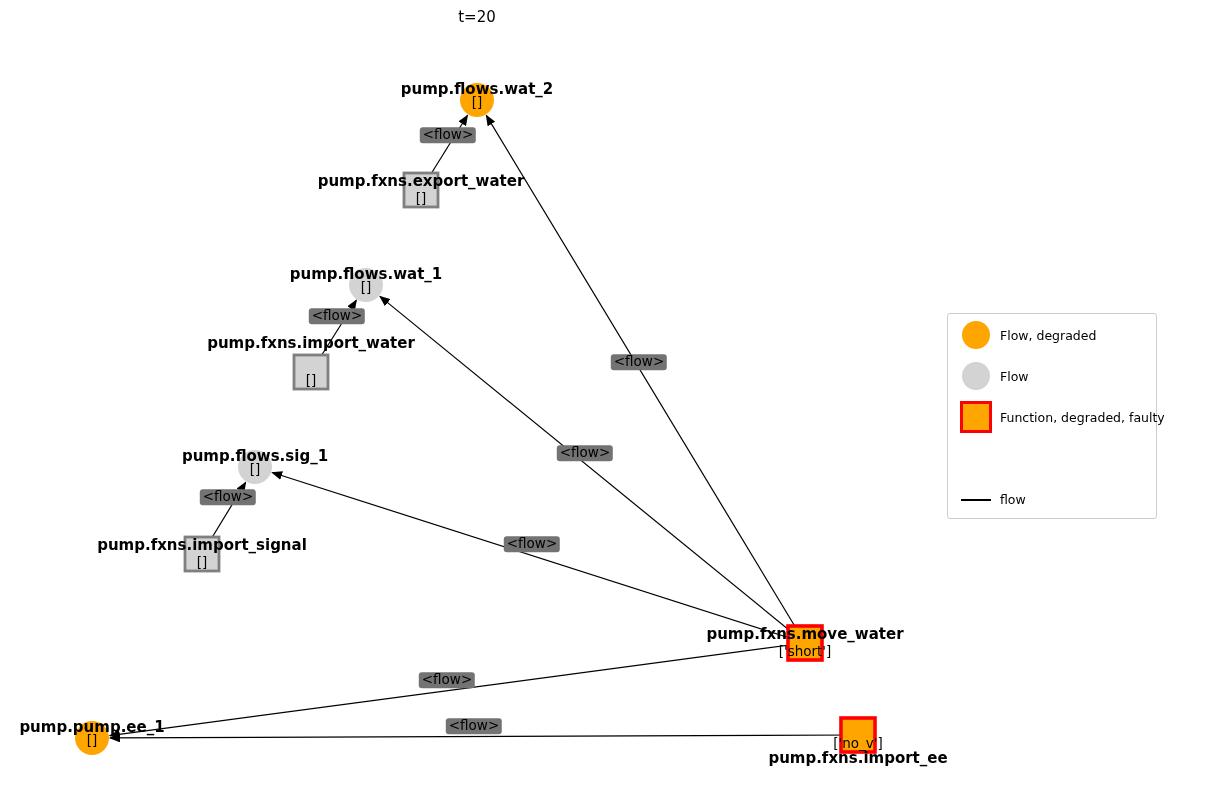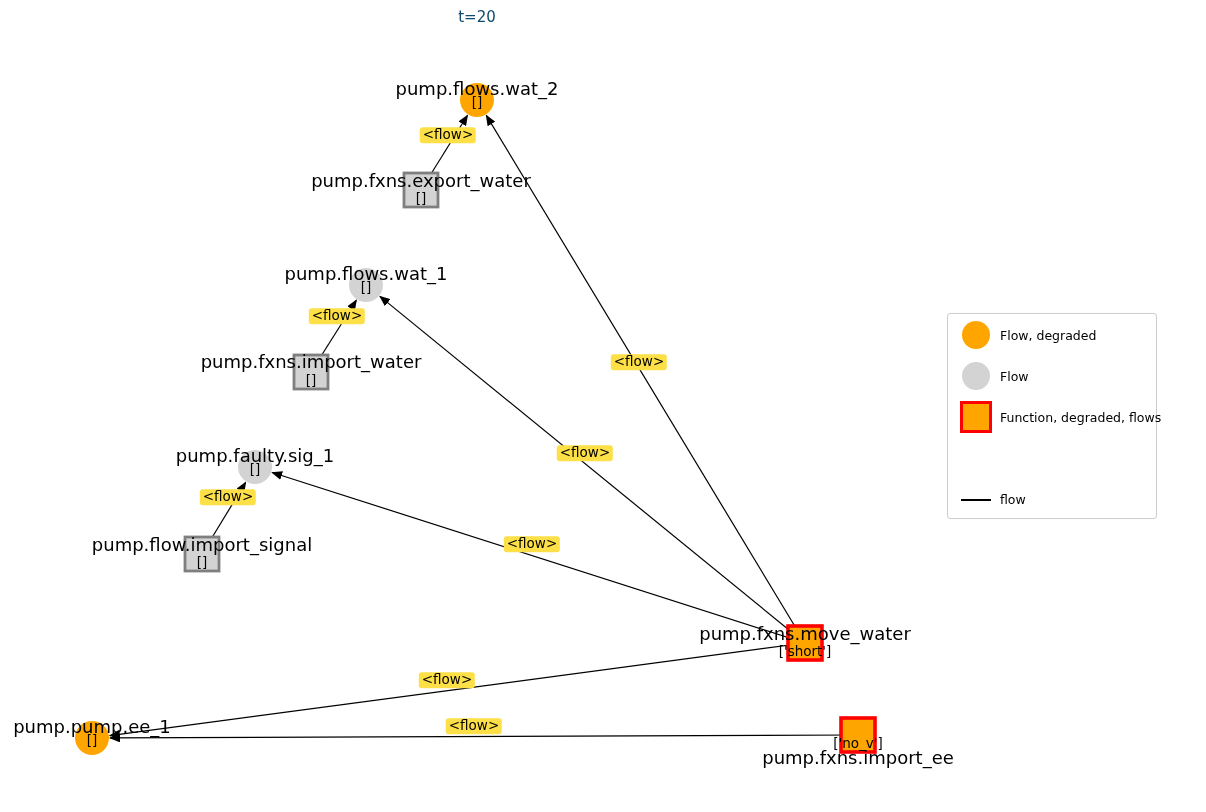--- a/index.html
+++ b/index.html
@@ -10,7 +10,7 @@
   .stage svg { position:absolute; left:0; top:0; }
   .title {
     position:absolute; top:8px; transform:translateX(-50%);
-    font-size:15px; color:#0c4a6e; white-space:nowrap;
+    font-size:15px; color:#000000; white-space:nowrap;
   }
   .nlabel {
     position:absolute; transform:translate(-50%,-50%);

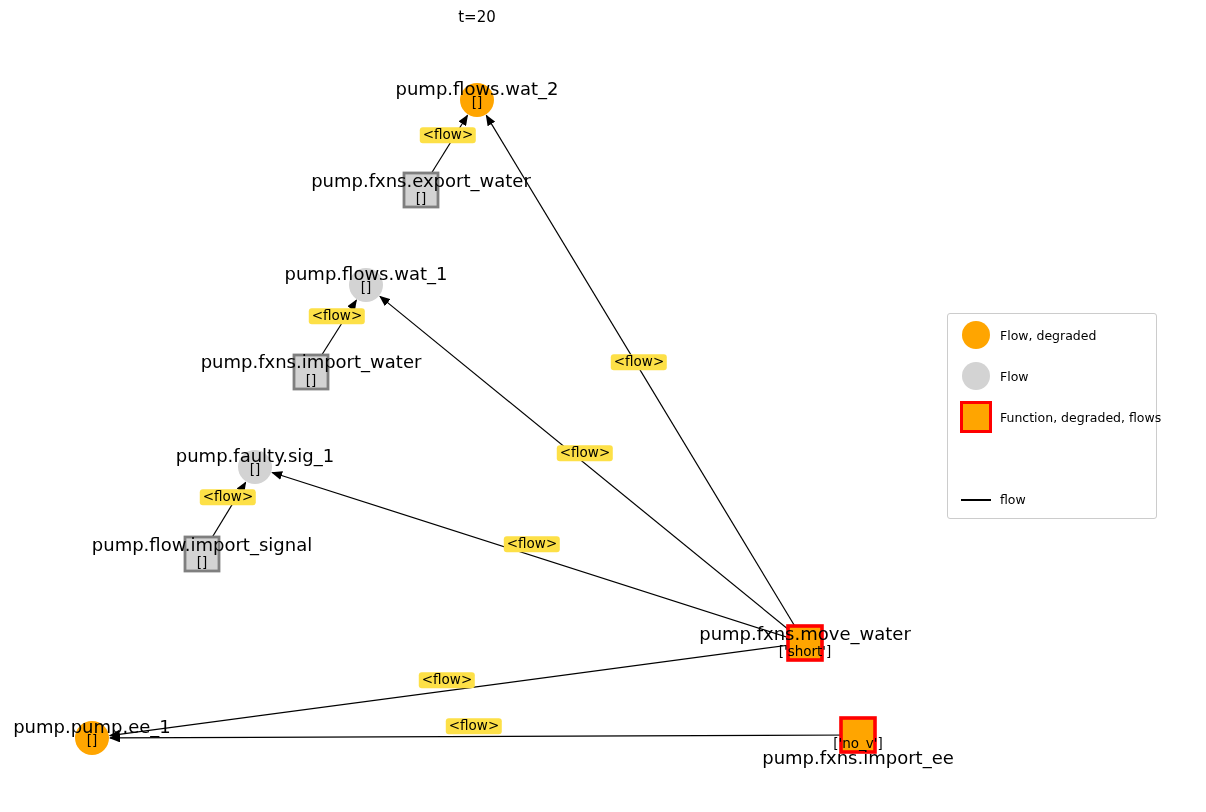--- a/index.html
+++ b/index.html
@@ -16,7 +16,7 @@
     position:absolute; transform:translate(-50%,-50%);
     white-space:nowrap; color:#000; line-height:1;
   }
-  .node-name { font-weight:normal; font-size:18px; }
+  .node-name { font-weight:bold; font-size:15px; }
   .node-state { font-size:13.5px; }
   .edge-label {
     font-size:13.5px; background:#fde047; padding:1px 3px; border-radius:3px;

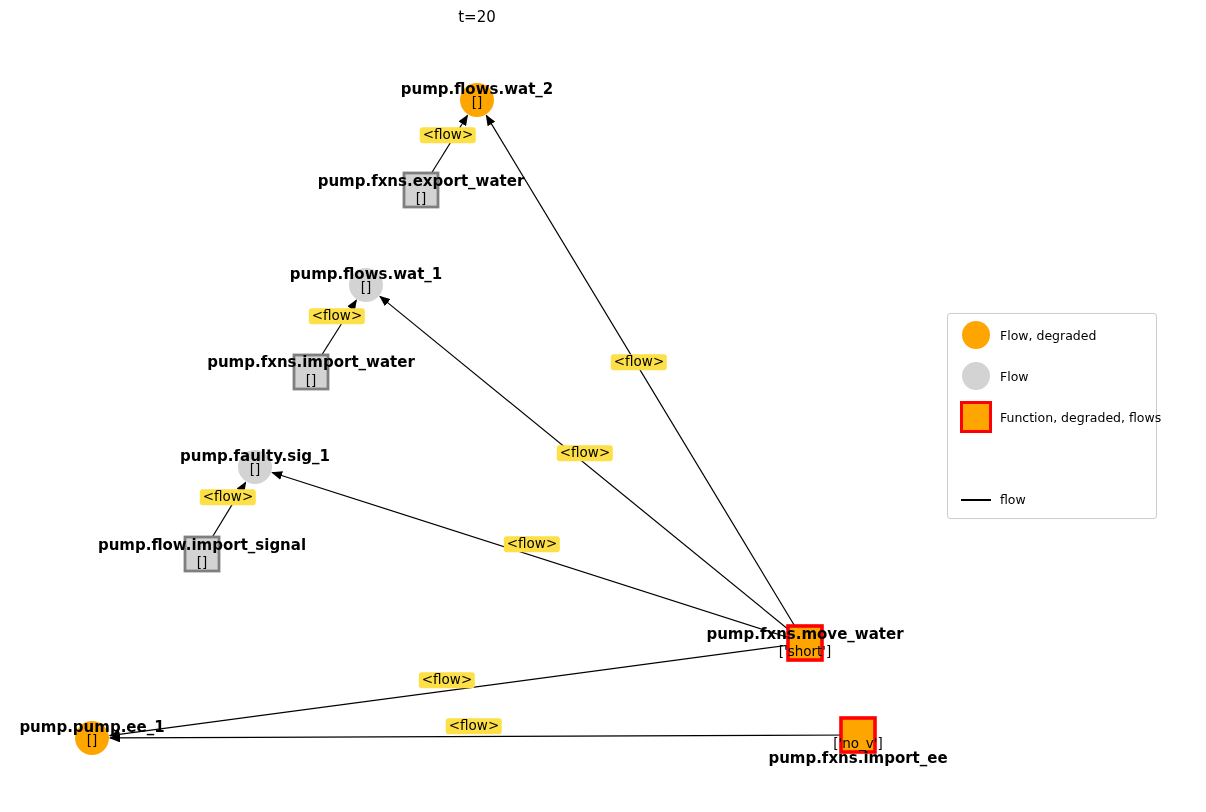--- a/index.html
+++ b/index.html
@@ -19,7 +19,7 @@
   .node-name { font-weight:bold; font-size:15px; }
   .node-state { font-size:13.5px; }
   .edge-label {
-    font-size:13.5px; background:#fde047; padding:1px 3px; border-radius:3px;
+    font-size:13.5px; background:#737373; padding:1px 3px; border-radius:3px;
   }
   .legend {
     position:absolute; left:947px; top:313px; width:210px; height:206px;

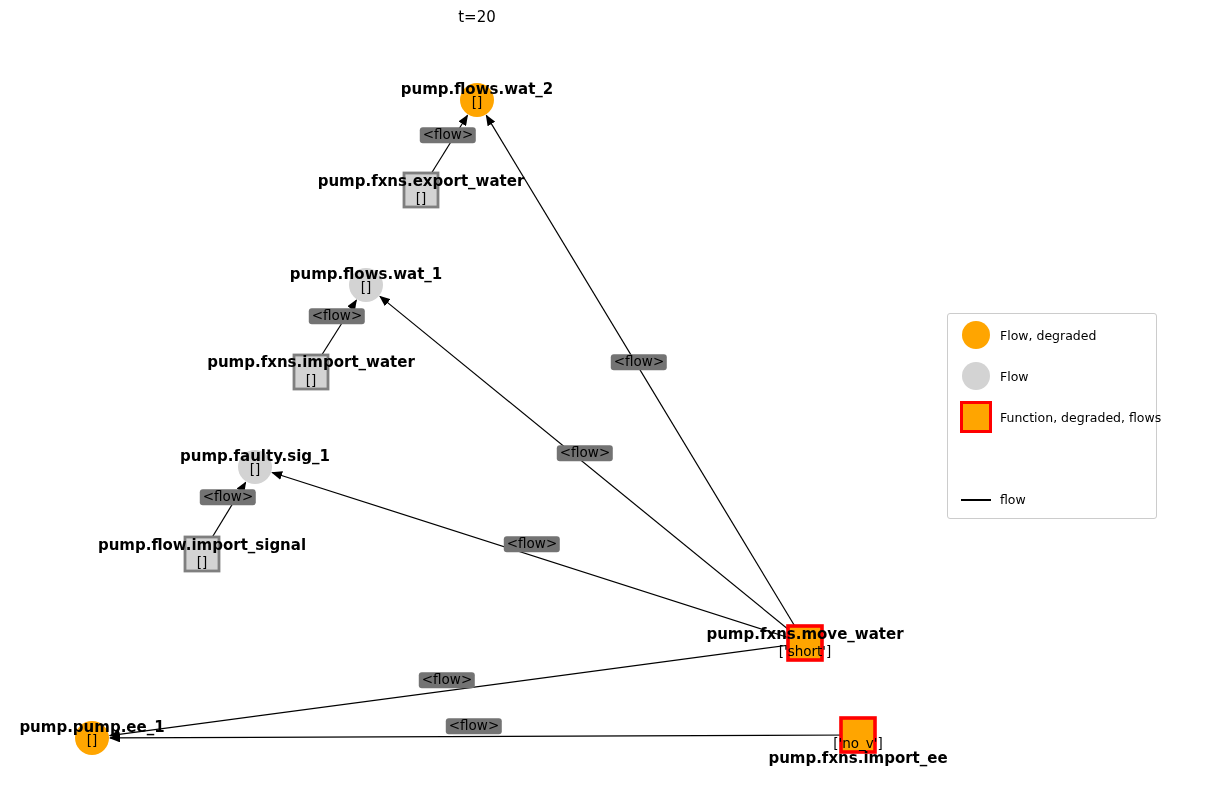--- a/index.html
+++ b/index.html
@@ -89,7 +89,7 @@
       <div class="nlabel node-state" style="left: 421px; top: 199px;">[]</div>
       <div class="nlabel node-name" style="left: 366px; top: 274px;">pump.flows.wat_1</div>
       <div class="nlabel node-state" style="left: 366px; top: 288px;">[]</div>
-      <div class="nlabel node-name" style="left: 311px; top: 362px;">pump.fxns.import_water</div>
+      <div class="nlabel node-name" style="left: 311px; top: 343px;">pump.fxns.import_water</div>
       <div class="nlabel node-state" style="left: 311px; top: 381px;">[]</div>
       <div class="nlabel node-name" style="left: 255px; top: 456px;">pump.faulty.sig_1</div>
       <div class="nlabel node-state" style="left: 255px; top: 470px;">[]</div>

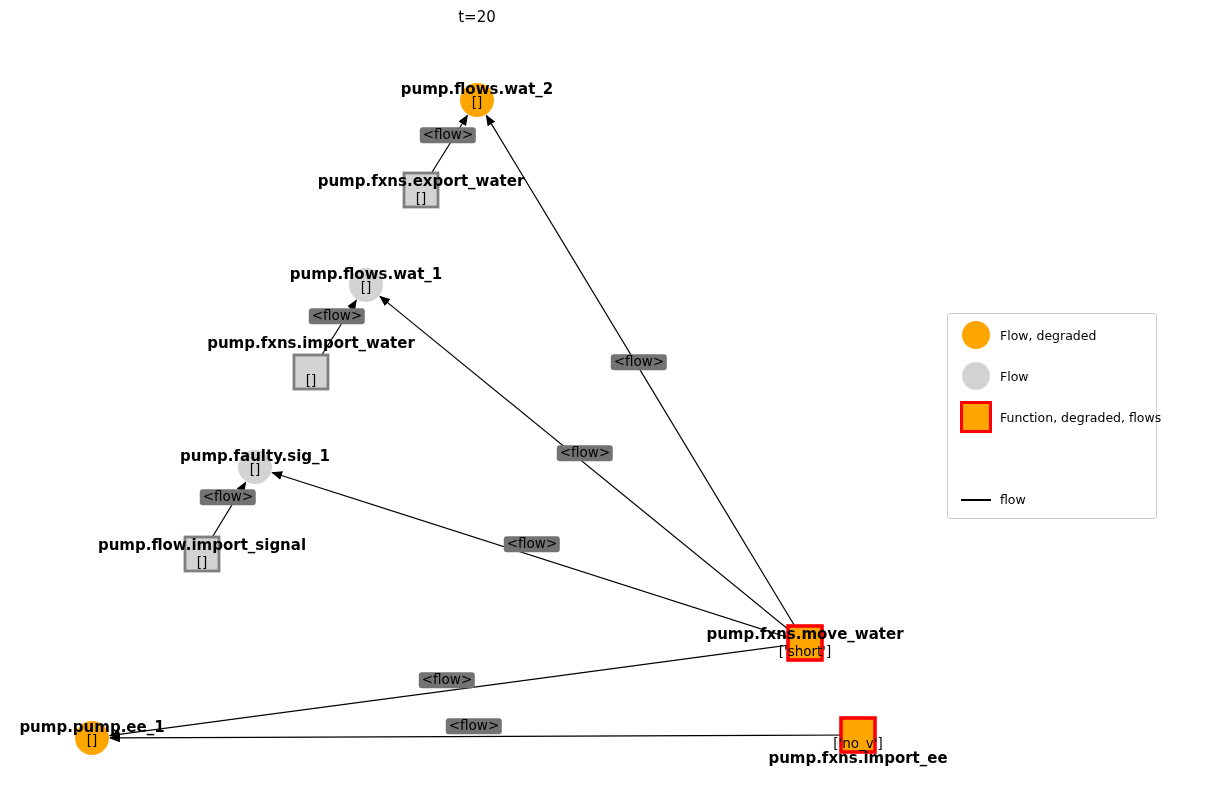--- a/index.html
+++ b/index.html
@@ -120,7 +120,7 @@
         <span class="legend-marker-slot">
           <span class="lmark-square" style="background: rgb(255, 165, 0); border: 3.5px solid rgb(255, 0, 0);"></span>
         </span>
-        <span class="legend-label">Function, degraded, flows</span>
+        <span class="legend-label">Function, degraded, faulty</span>
       </div>
       <div class="legend-row" style="top: 165.8px;">
         <span class="legend-marker-slot">

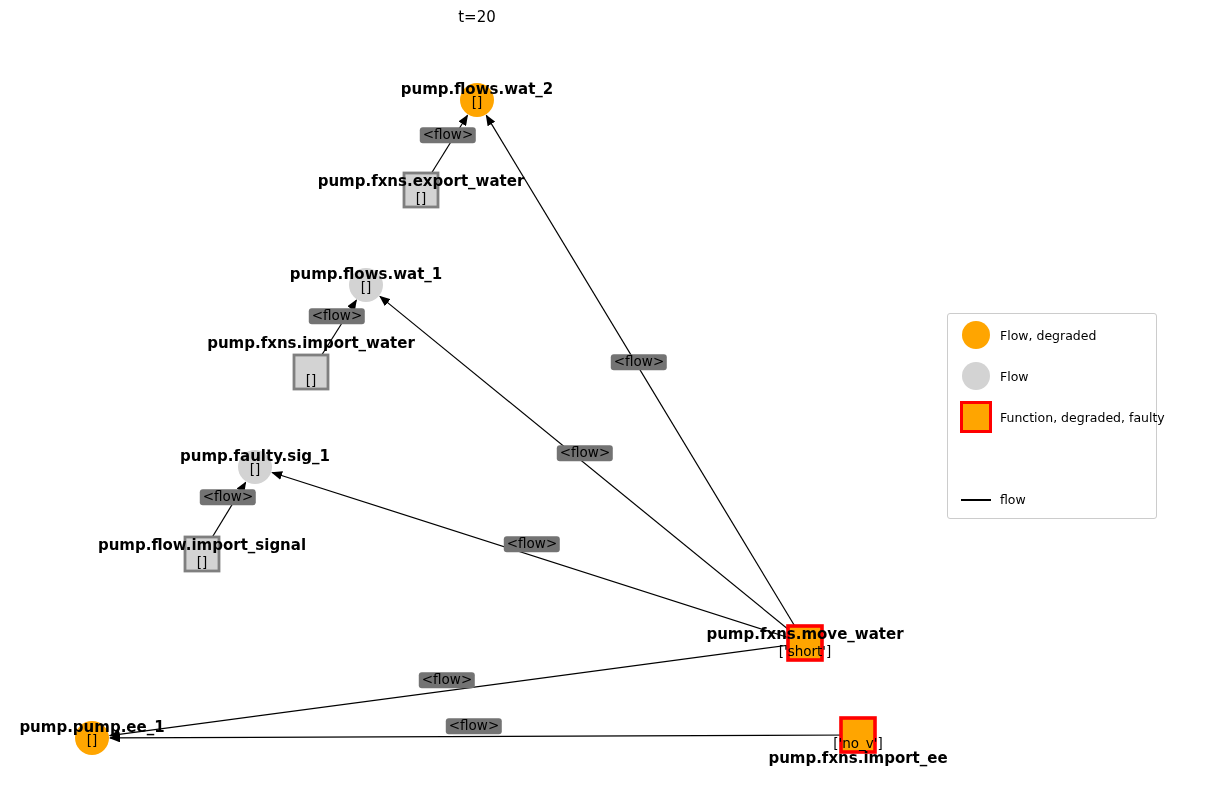--- a/index.html
+++ b/index.html
@@ -91,7 +91,7 @@
       <div class="nlabel node-state" style="left: 366px; top: 288px;">[]</div>
       <div class="nlabel node-name" style="left: 311px; top: 343px;">pump.fxns.import_water</div>
       <div class="nlabel node-state" style="left: 311px; top: 381px;">[]</div>
-      <div class="nlabel node-name" style="left: 255px; top: 456px;">pump.faulty.sig_1</div>
+      <div class="nlabel node-name" style="left: 255px; top: 456px;">pump.flows.sig_1</div>
       <div class="nlabel node-state" style="left: 255px; top: 470px;">[]</div>
       <div class="nlabel node-name" style="left: 202px; top: 545px;">pump.flow.import_signal</div>
       <div class="nlabel node-state" style="left: 202px; top: 563px;">[]</div>

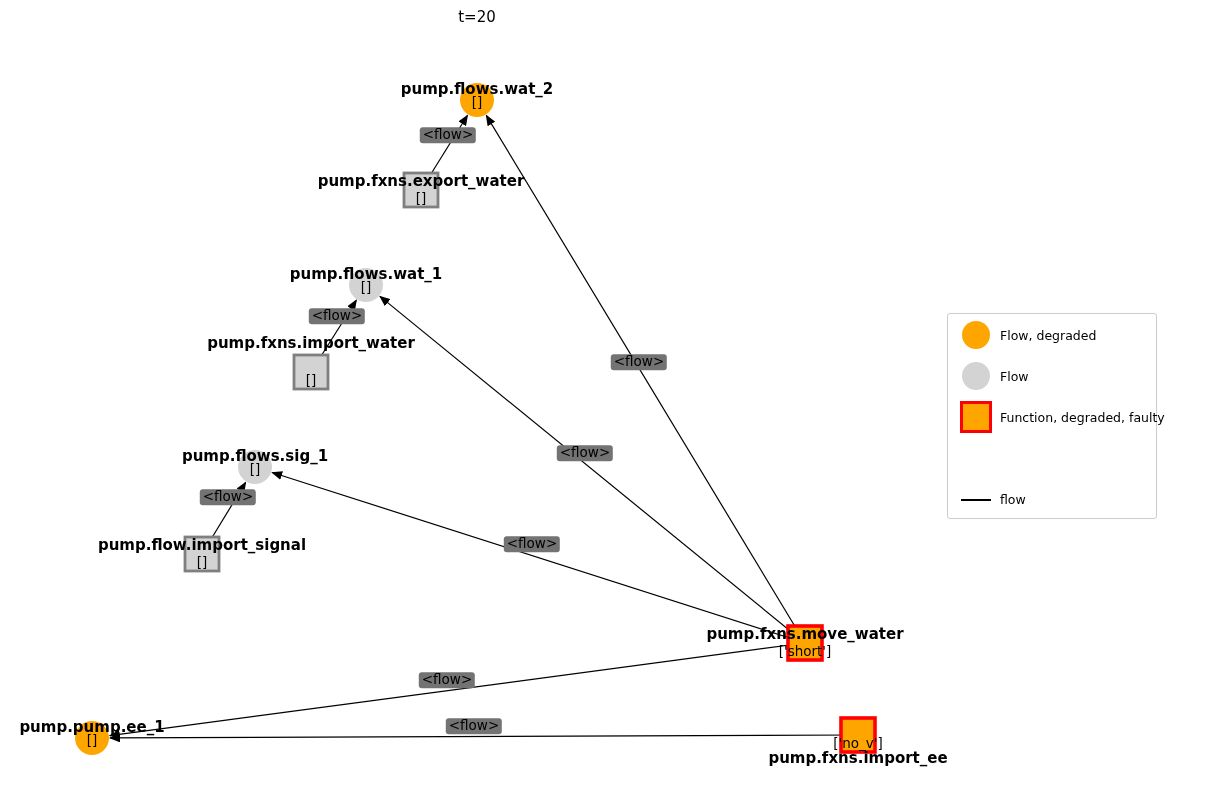--- a/index.html
+++ b/index.html
@@ -93,7 +93,7 @@
       <div class="nlabel node-state" style="left: 311px; top: 381px;">[]</div>
       <div class="nlabel node-name" style="left: 255px; top: 456px;">pump.flows.sig_1</div>
       <div class="nlabel node-state" style="left: 255px; top: 470px;">[]</div>
-      <div class="nlabel node-name" style="left: 202px; top: 545px;">pump.flow.import_signal</div>
+      <div class="nlabel node-name" style="left: 202px; top: 545px;">pump.fxns.import_signal</div>
       <div class="nlabel node-state" style="left: 202px; top: 563px;">[]</div>
       <div class="nlabel node-name" style="left: 805px; top: 634px;">pump.fxns.move_water</div>
       <div class="nlabel node-state" style="left: 805px; top: 652px;">['short']</div>

